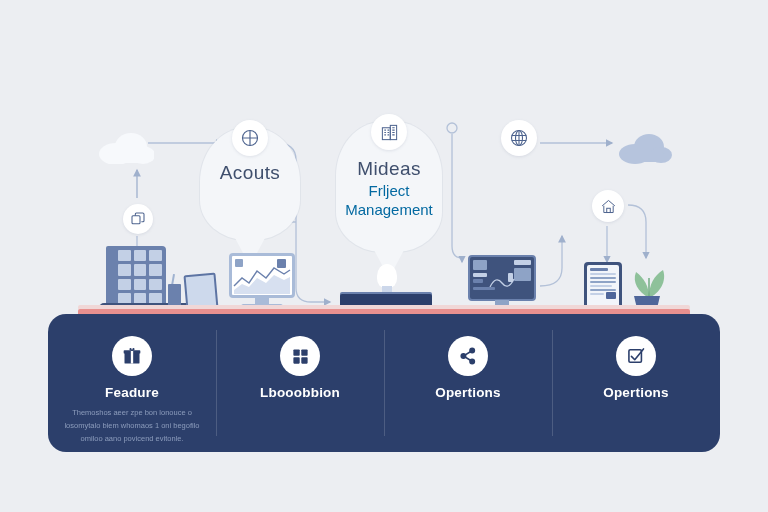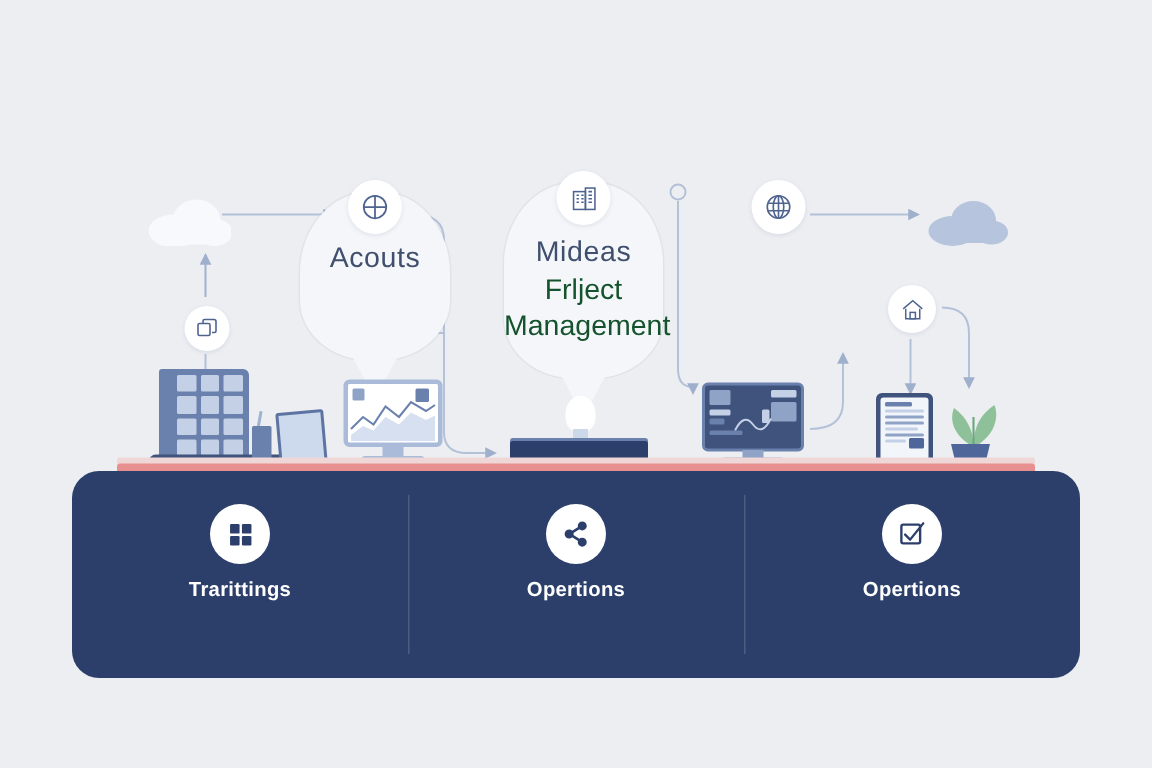--- a/index.html
+++ b/index.html
@@ -57,9 +57,9 @@
     font-weight: 400;
   }
   .bubble-sub {
-    font-size: 19px;
+    font-size: 15px;
     line-height: 1.25;
-    color: #14532d;
+    color: #0369a1;
     margin-top: 2px;
   }
 

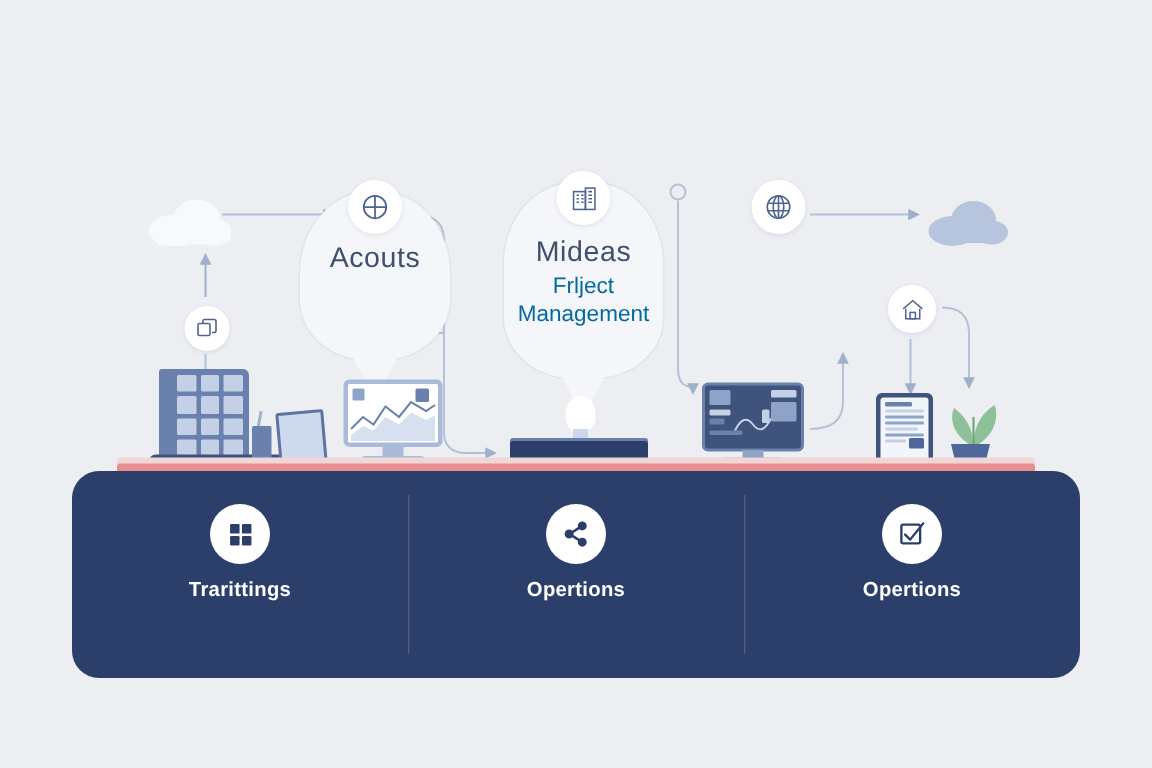--- a/index.html
+++ b/index.html
@@ -538,6 +538,21 @@
   <div class="panel">
     <div class="cols">
 
+      <div class="col">
+        <div class="col-badge">
+          <svg width="20" height="20" viewBox="0 0 24 24" fill="#2c3f6b">
+            <rect x="3" y="8" width="18" height="13" rx="1"></rect>
+            <rect x="2" y="5" width="20" height="4" rx="1"></rect>
+            <rect x="10.6" y="3" width="2.8" height="18" fill="#ffffff"></rect>
+            <path d="M12 6 C9 6 8 3 10 2.4 C11.6 2 12 5 12 6Z"></path>
+            <path d="M12 6 C15 6 16 3 14 2.4 C12.4 2 12 5 12 6Z"></path>
+          </svg>
+        </div>
+        <div class="col-title">Feadure</div>
+        <div class="col-body" style="white-space:pre-line;">Themoshos aeer zpe bon lonouce o
+losomytalo biem whomaos 1 oni begofilo
+omiloo aano povicend evitonle.</div>
+      </div>
 
       <div class="col">
         <div class="col-badge">

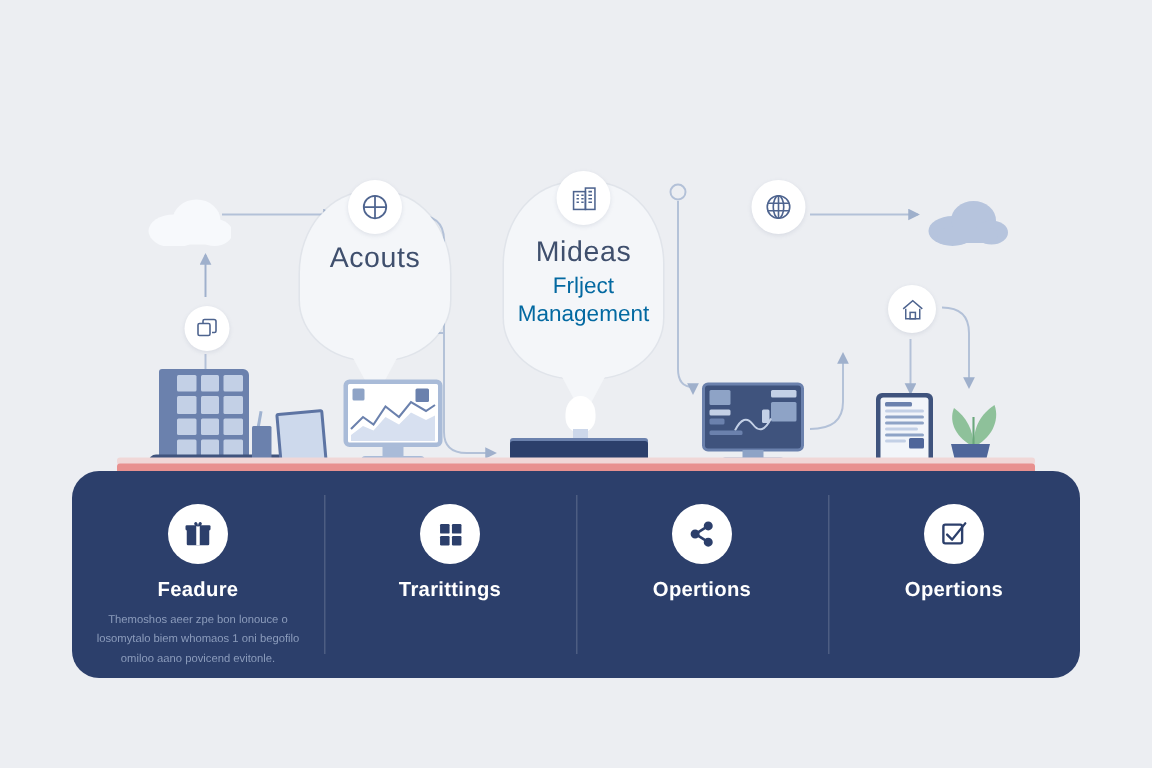--- a/index.html
+++ b/index.html
@@ -563,7 +563,7 @@
             <rect x="13" y="13" width="8" height="8" rx="1"></rect>
           </svg>
         </div>
-        <div class="col-title">Trarittings</div>
+        <div class="col-title">Lbooobbion</div>
       </div>
 
       <div class="col">

